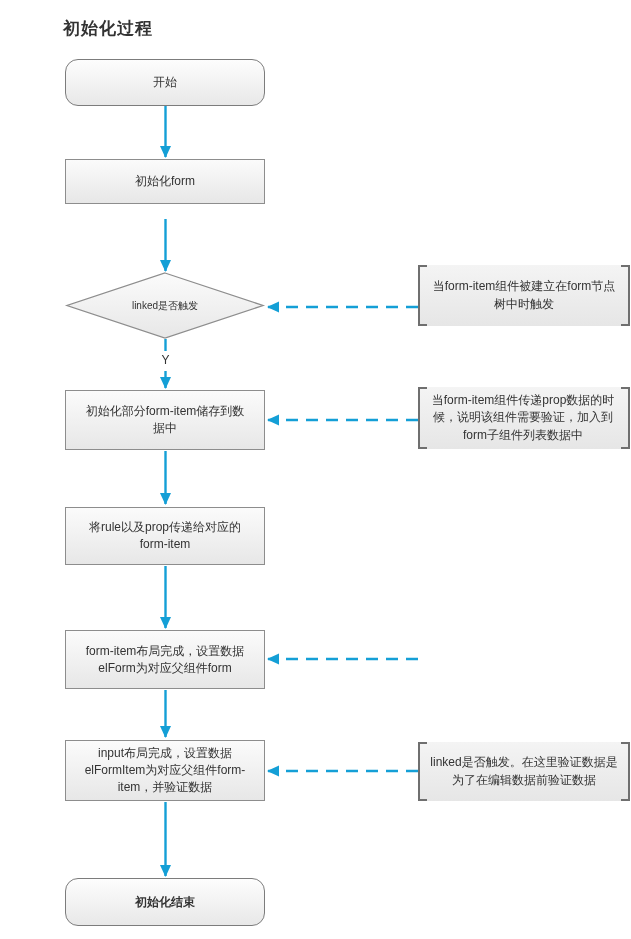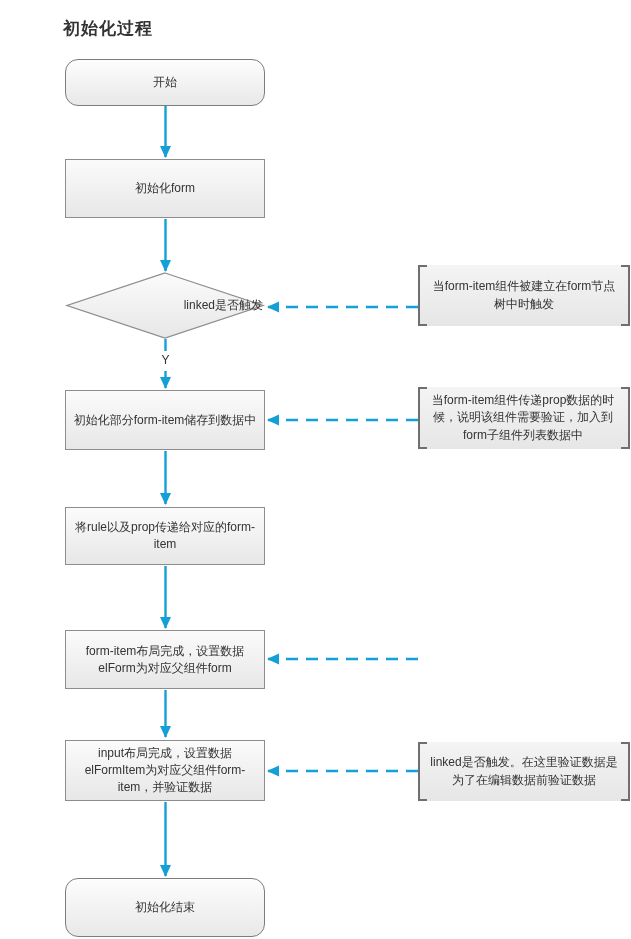--- a/index.html
+++ b/index.html
@@ -36,7 +36,7 @@
     font-size: 12px;
     line-height: 1.4;
     color: #333333;
-    padding: 2px 4px;
+    padding: 2px 16px;
   }
   .rect {
     left: 65px;

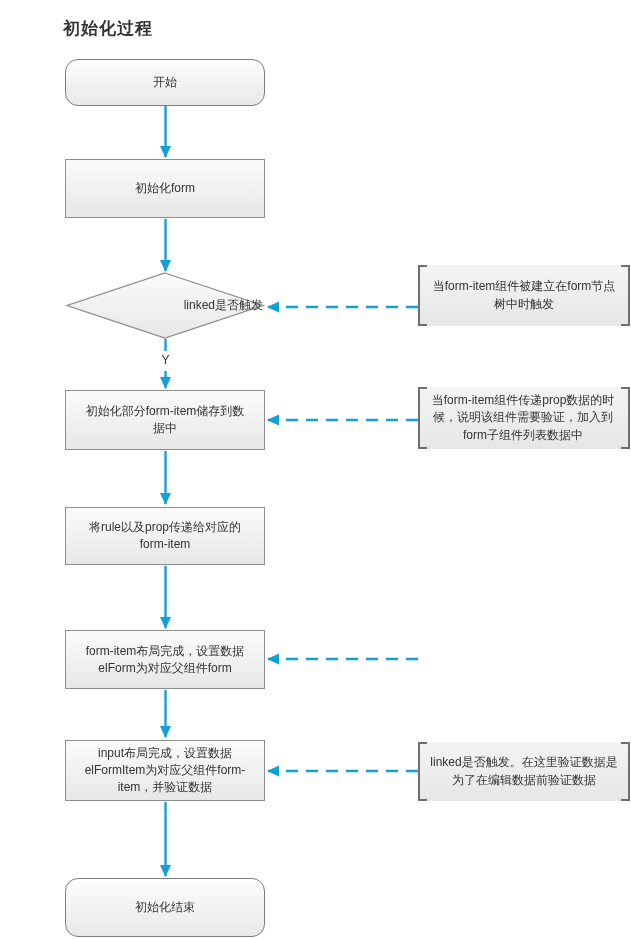--- a/index.html
+++ b/index.html
@@ -145,7 +145,7 @@
     <span>开始</span>
   </div>
 
-  <div class="node rect" style="top:159px;height:59px;">
+  <div class="node rect" style="top:159px;height:45px;">
     <span>初始化form</span>
   </div>
 

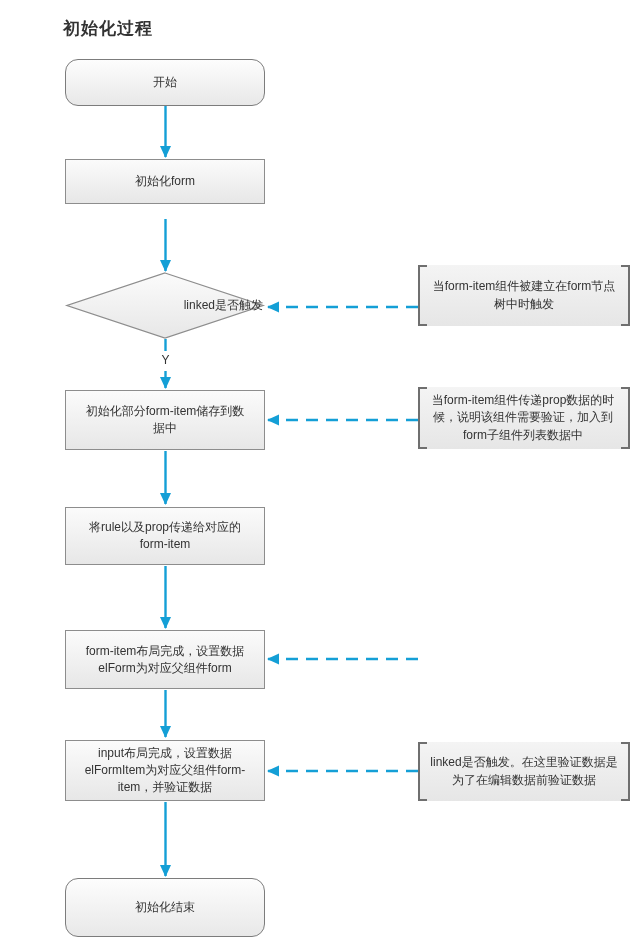--- a/index.html
+++ b/index.html
@@ -59,8 +59,8 @@
     height: 65px;
     display: flex;
     align-items: center;
-    justify-content: flex-end;
-    font-size: 12px;
+    justify-content: center;
+    font-size: 10px;
     color: #333333;
   }
   .branch-label {

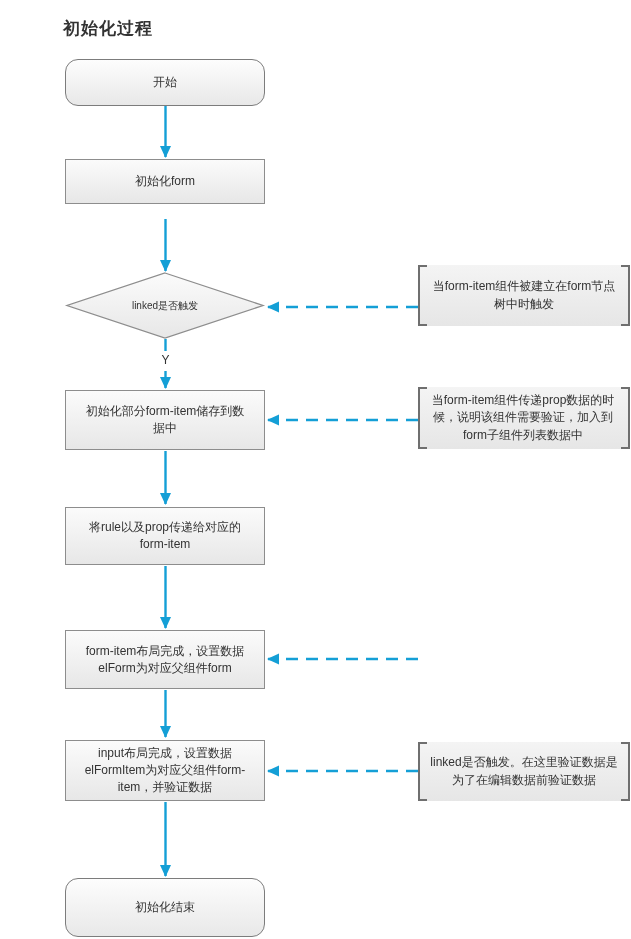--- a/index.html
+++ b/index.html
@@ -171,7 +171,7 @@
     <span>input布局完成，设置数据elFormItem为对应父组件form-item，并验证数据</span>
   </div>
 
-  <div class="node terminal" style="top:878px;height:59px;">
+  <div class="node terminal" style="top:878px;height:48px;font-weight:bold;">
     <span>初始化结束</span>
   </div>
 

